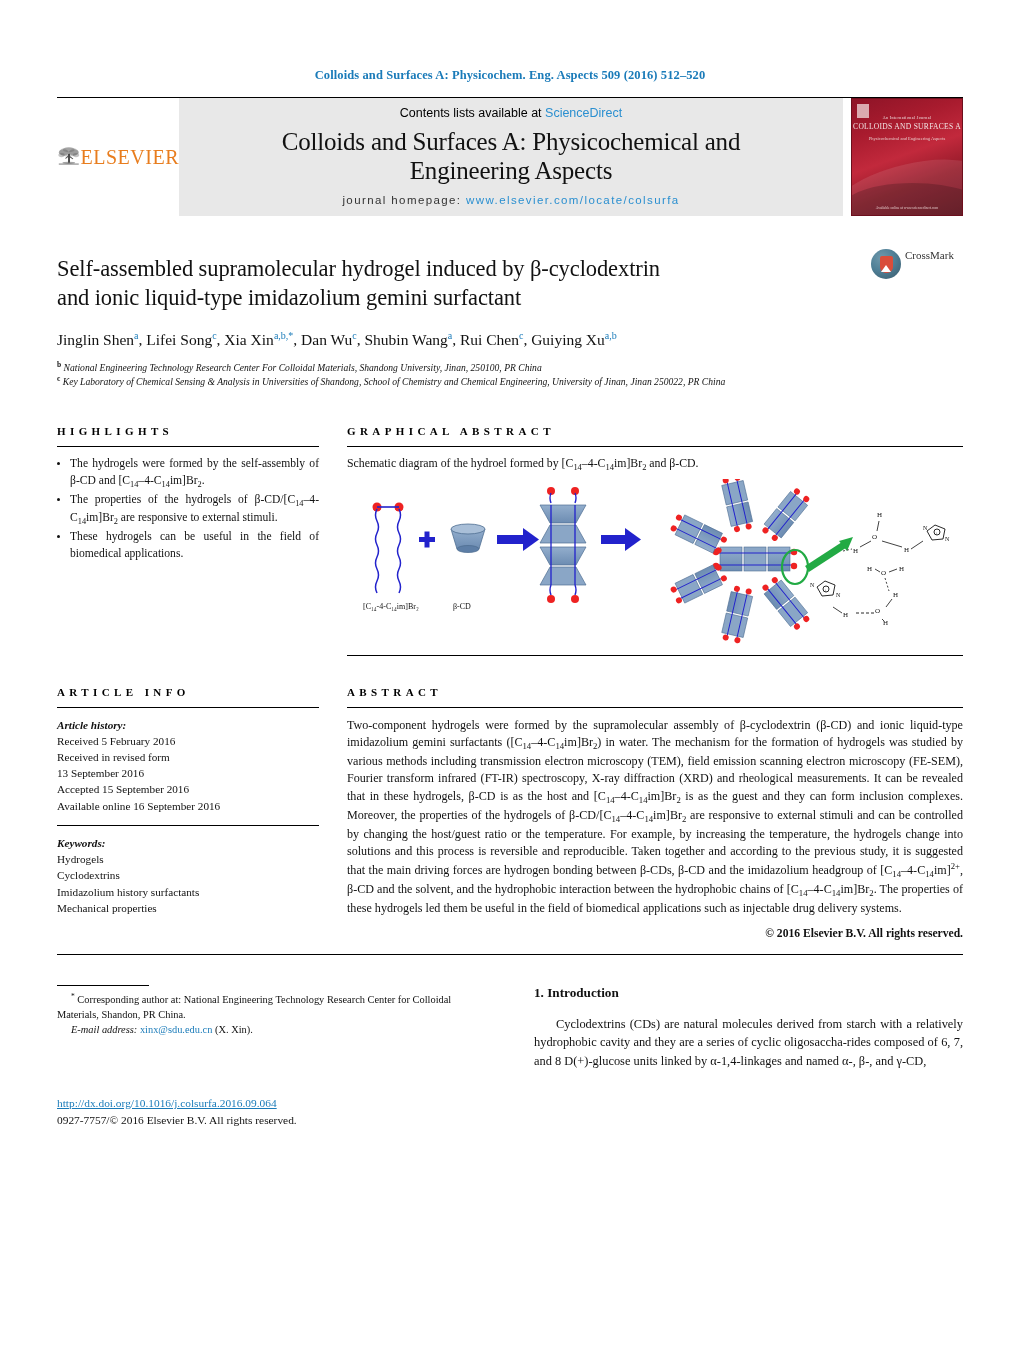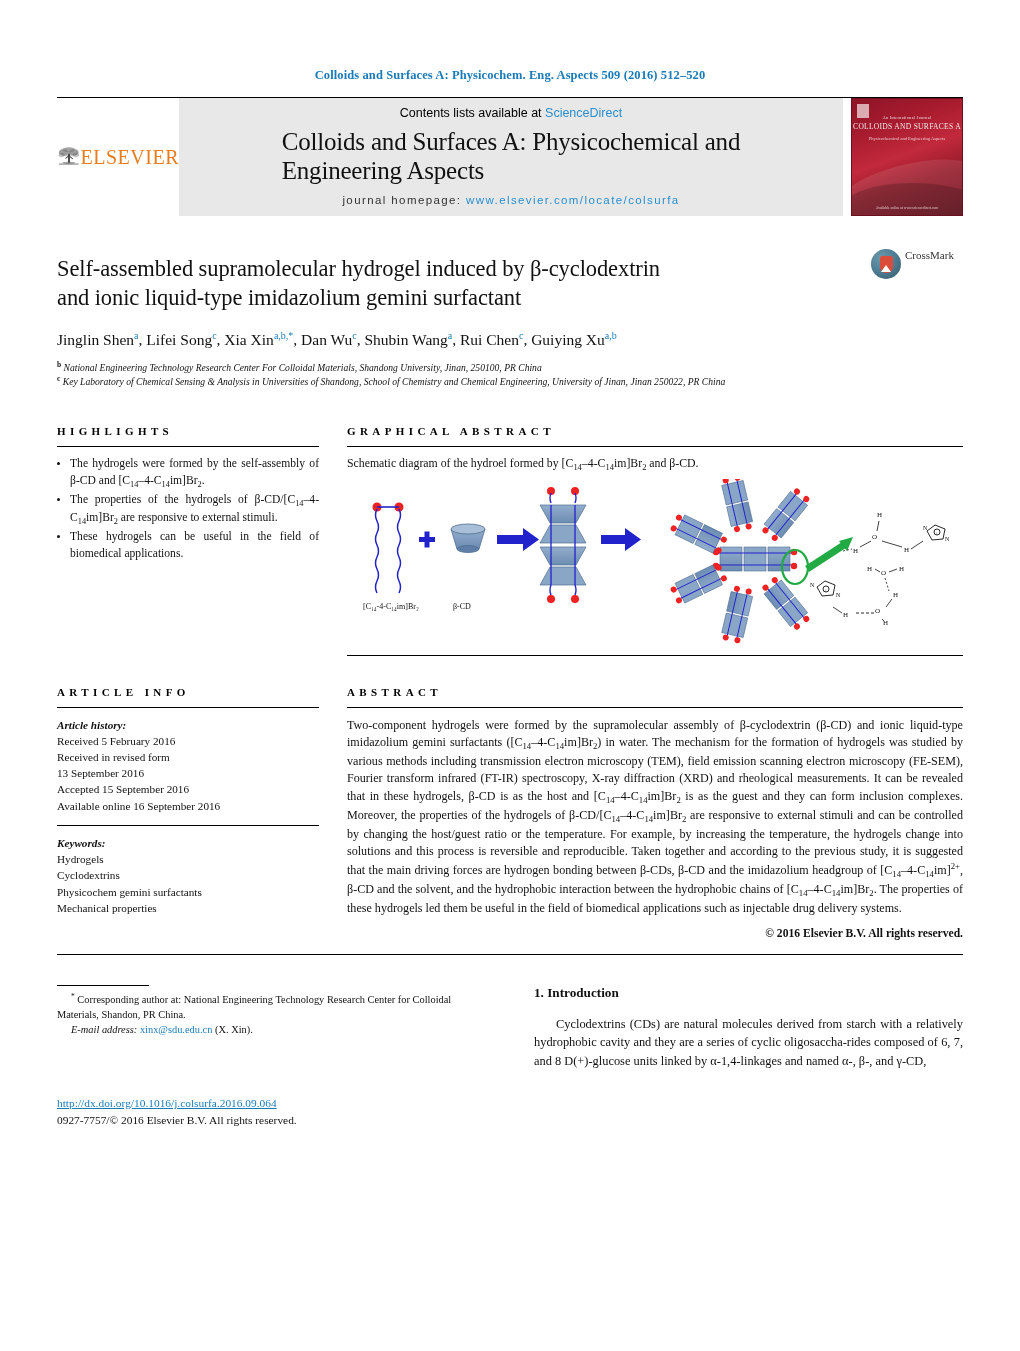--- a/index.html
+++ b/index.html
@@ -84,6 +84,7 @@
     font-family: "Liberation Serif", serif;
     font-size: 25px;
     line-height: 1.15;
+    text-align: center;
     color: #111;
     letter-spacing: -0.2px;
   }

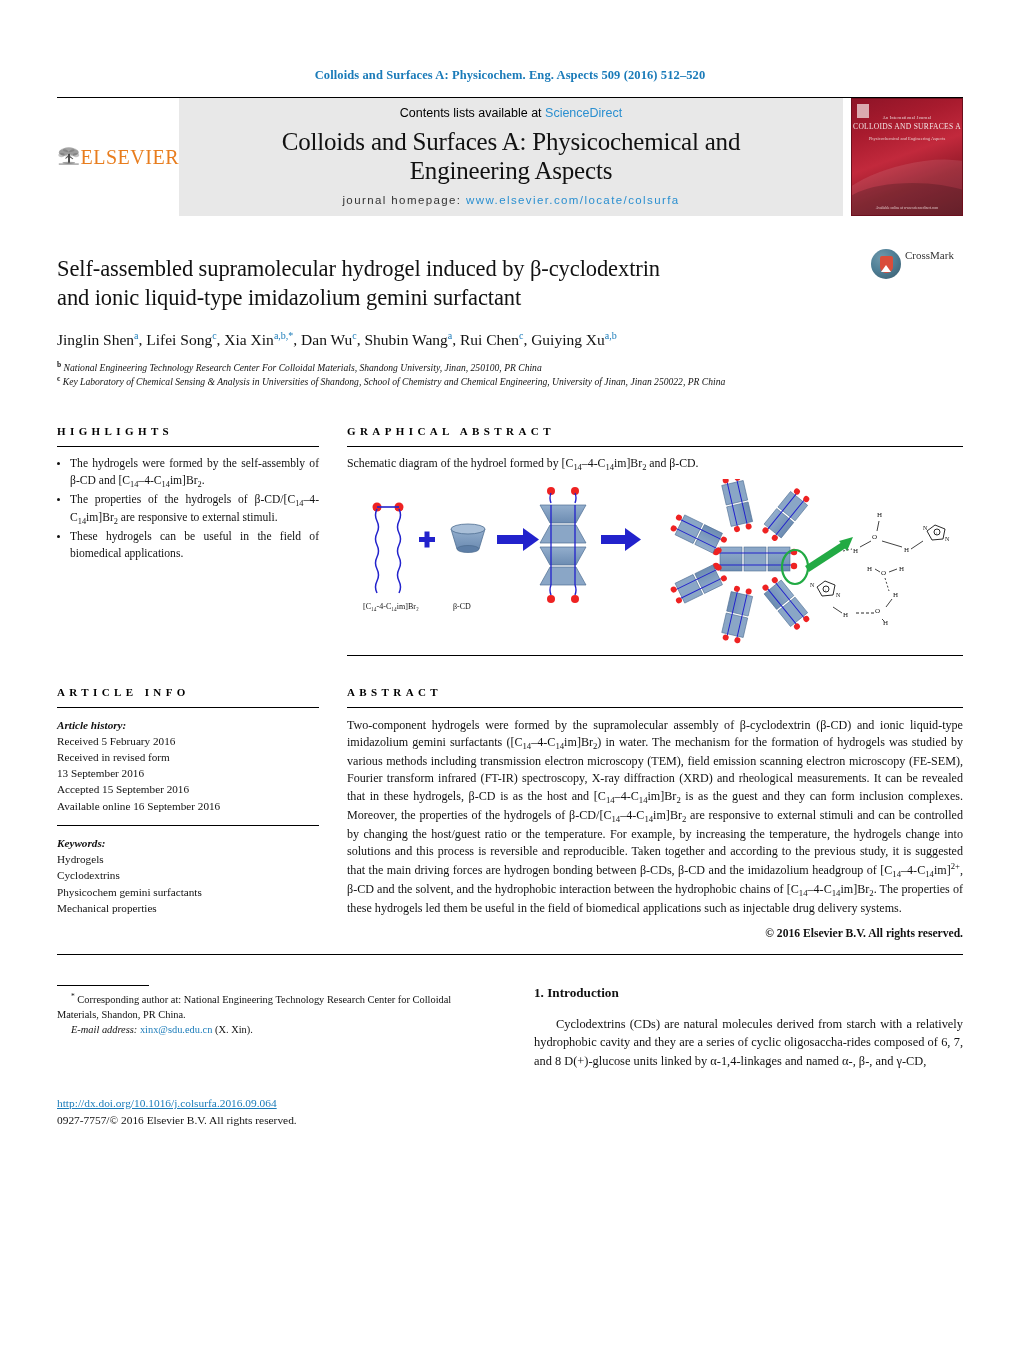--- a/index.html
+++ b/index.html
@@ -642,7 +642,7 @@
         <div class="ai-italic">Keywords:</div>
         <div>Hydrogels</div>
         <div>Cyclodextrins</div>
-        <div>Physicochem gemini surfactants</div>
+        <div>Imidazolium history surfactants</div>
         <div>Mechanical properties</div>
       </div>
     </div>

